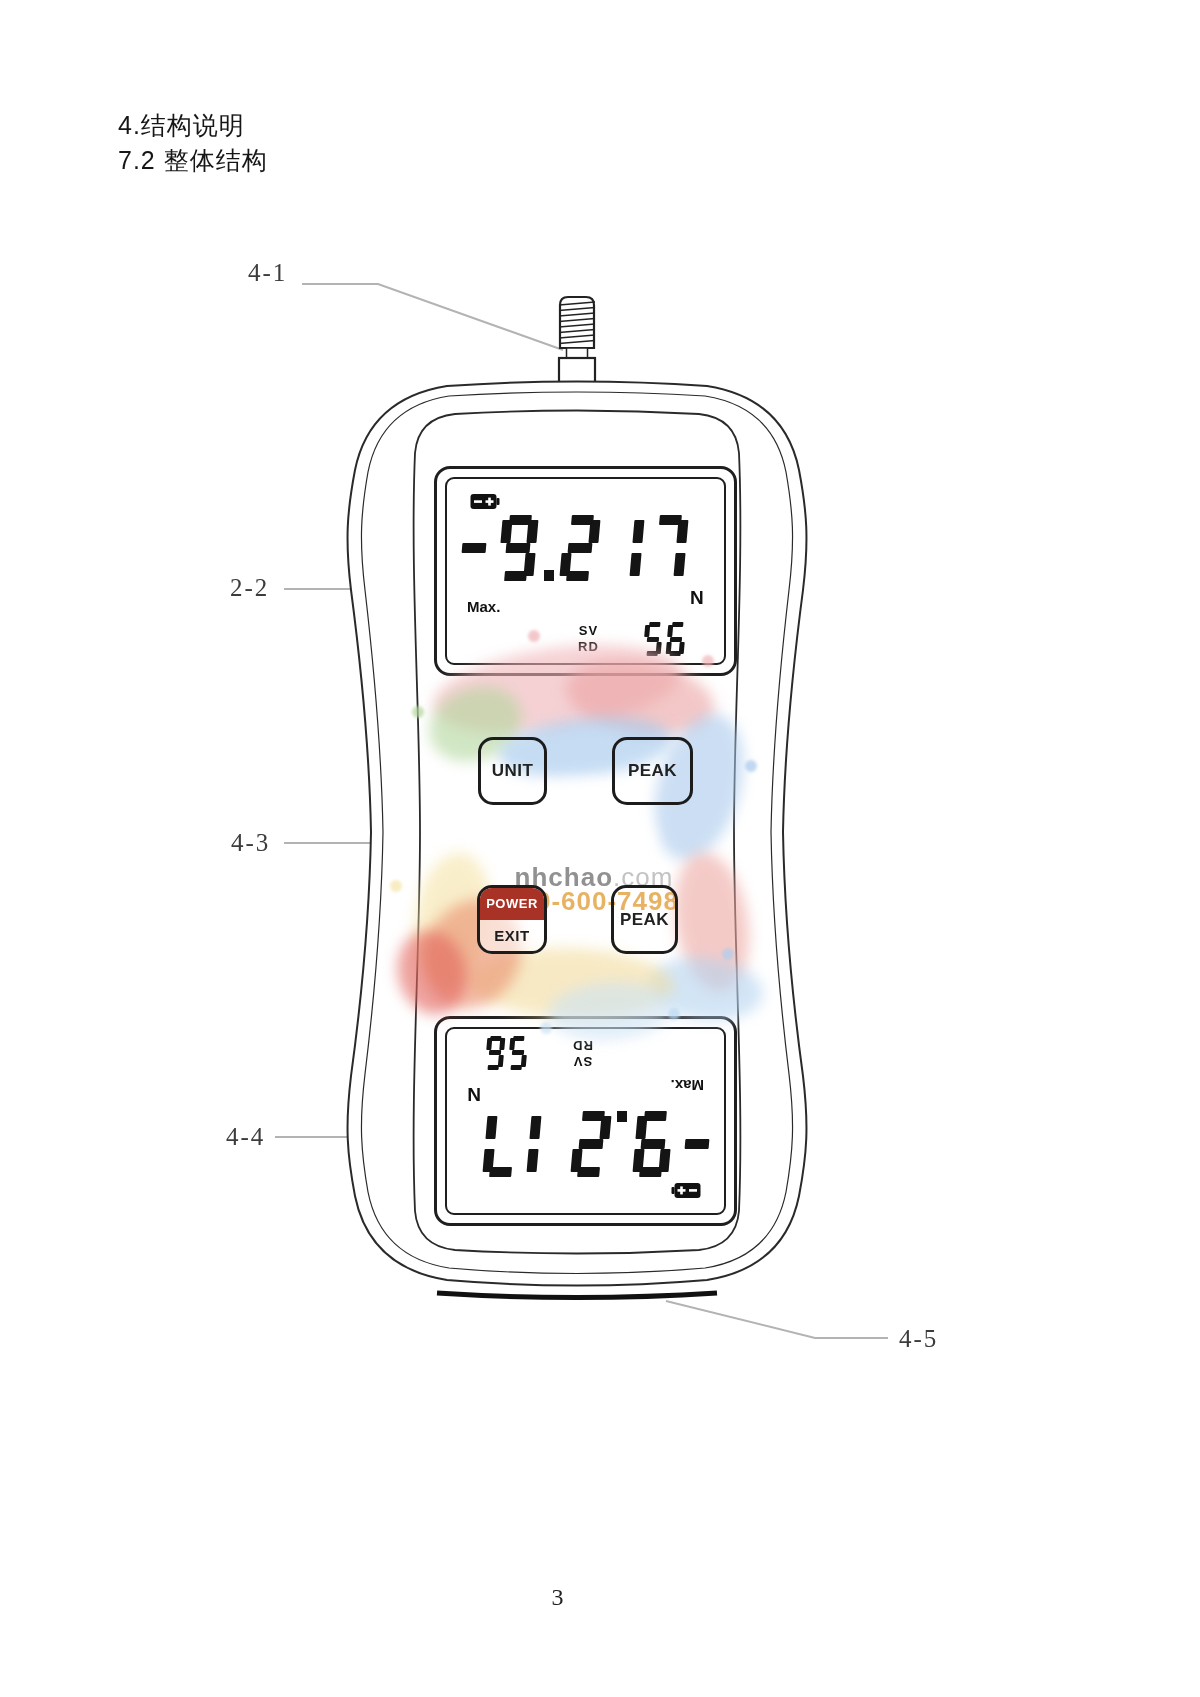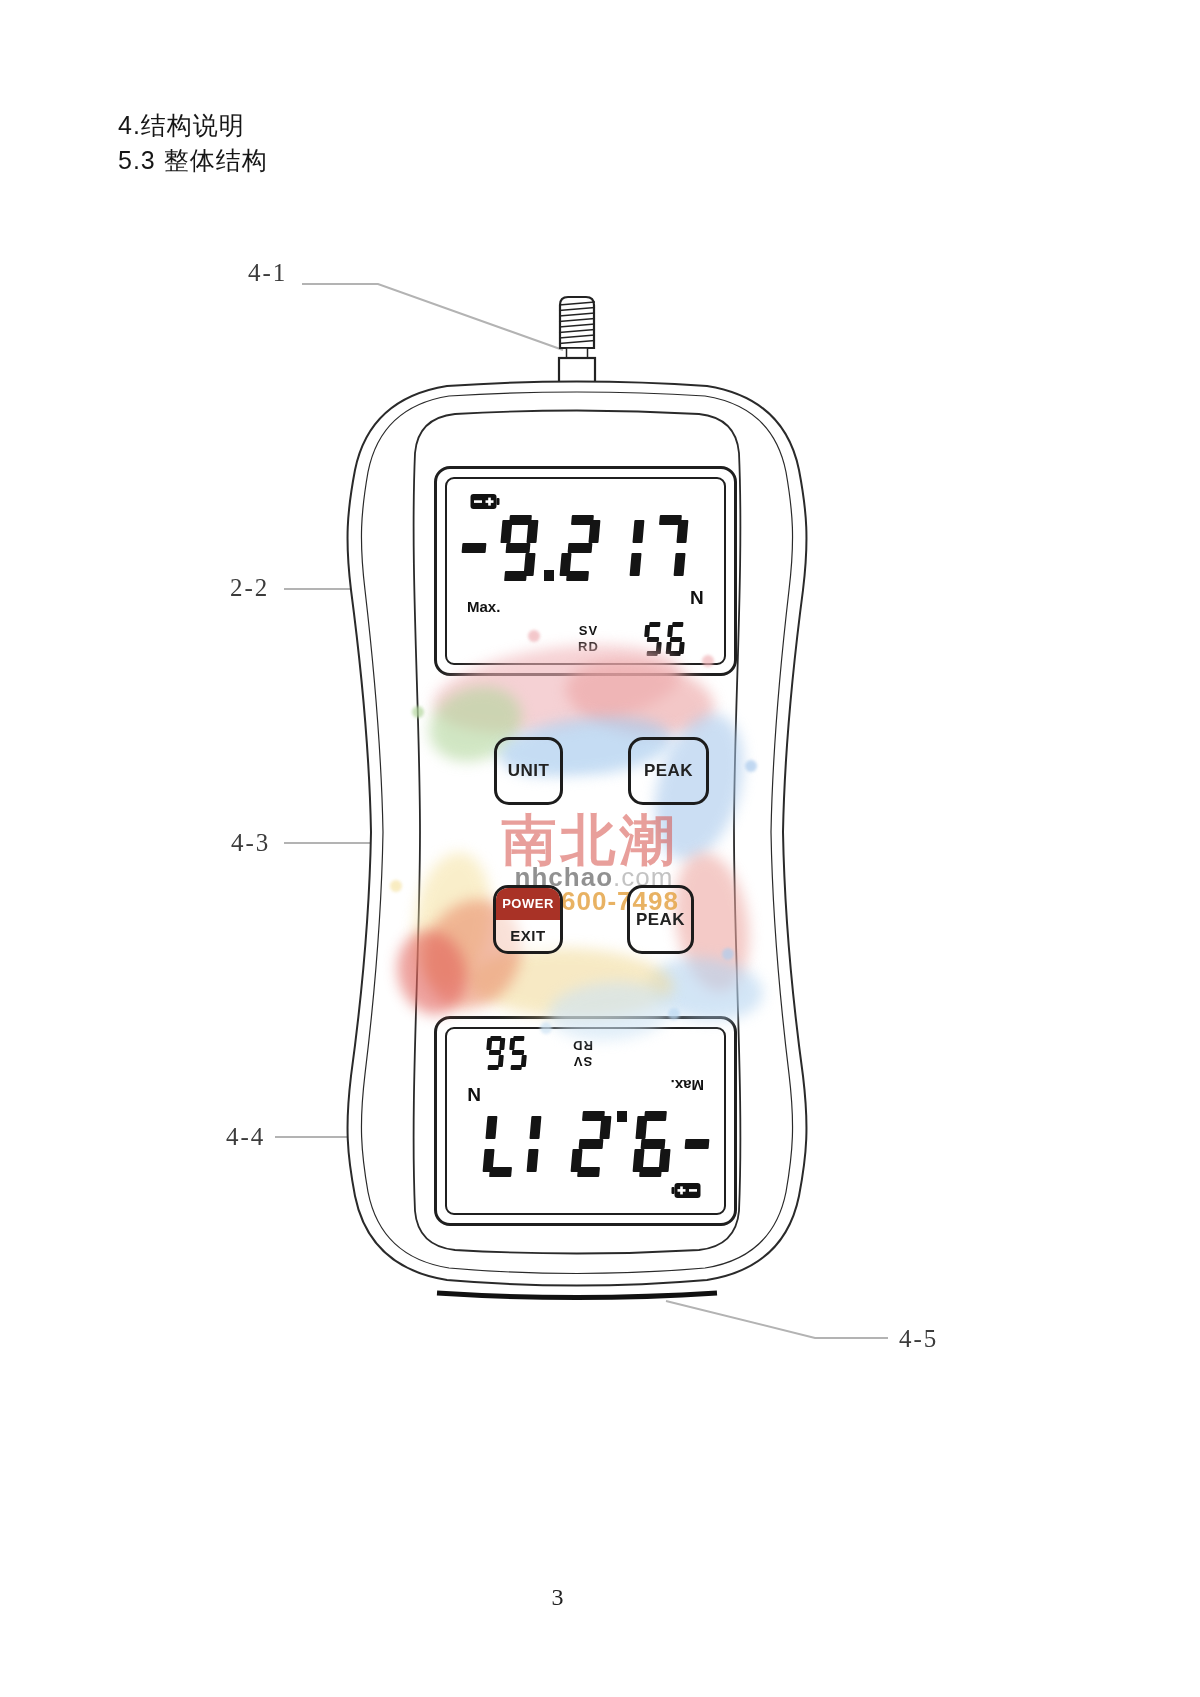--- a/index.html
+++ b/index.html
@@ -81,7 +81,7 @@
 
   <div class="heading">
     <div>4.结构说明</div>
-    <div>5.3 整体结构</div>
+    <div>7.2 整体结构</div>
   </div>
 
   <svg class="lineart" width="1200" height="1697" viewBox="0 0 1200 1697">

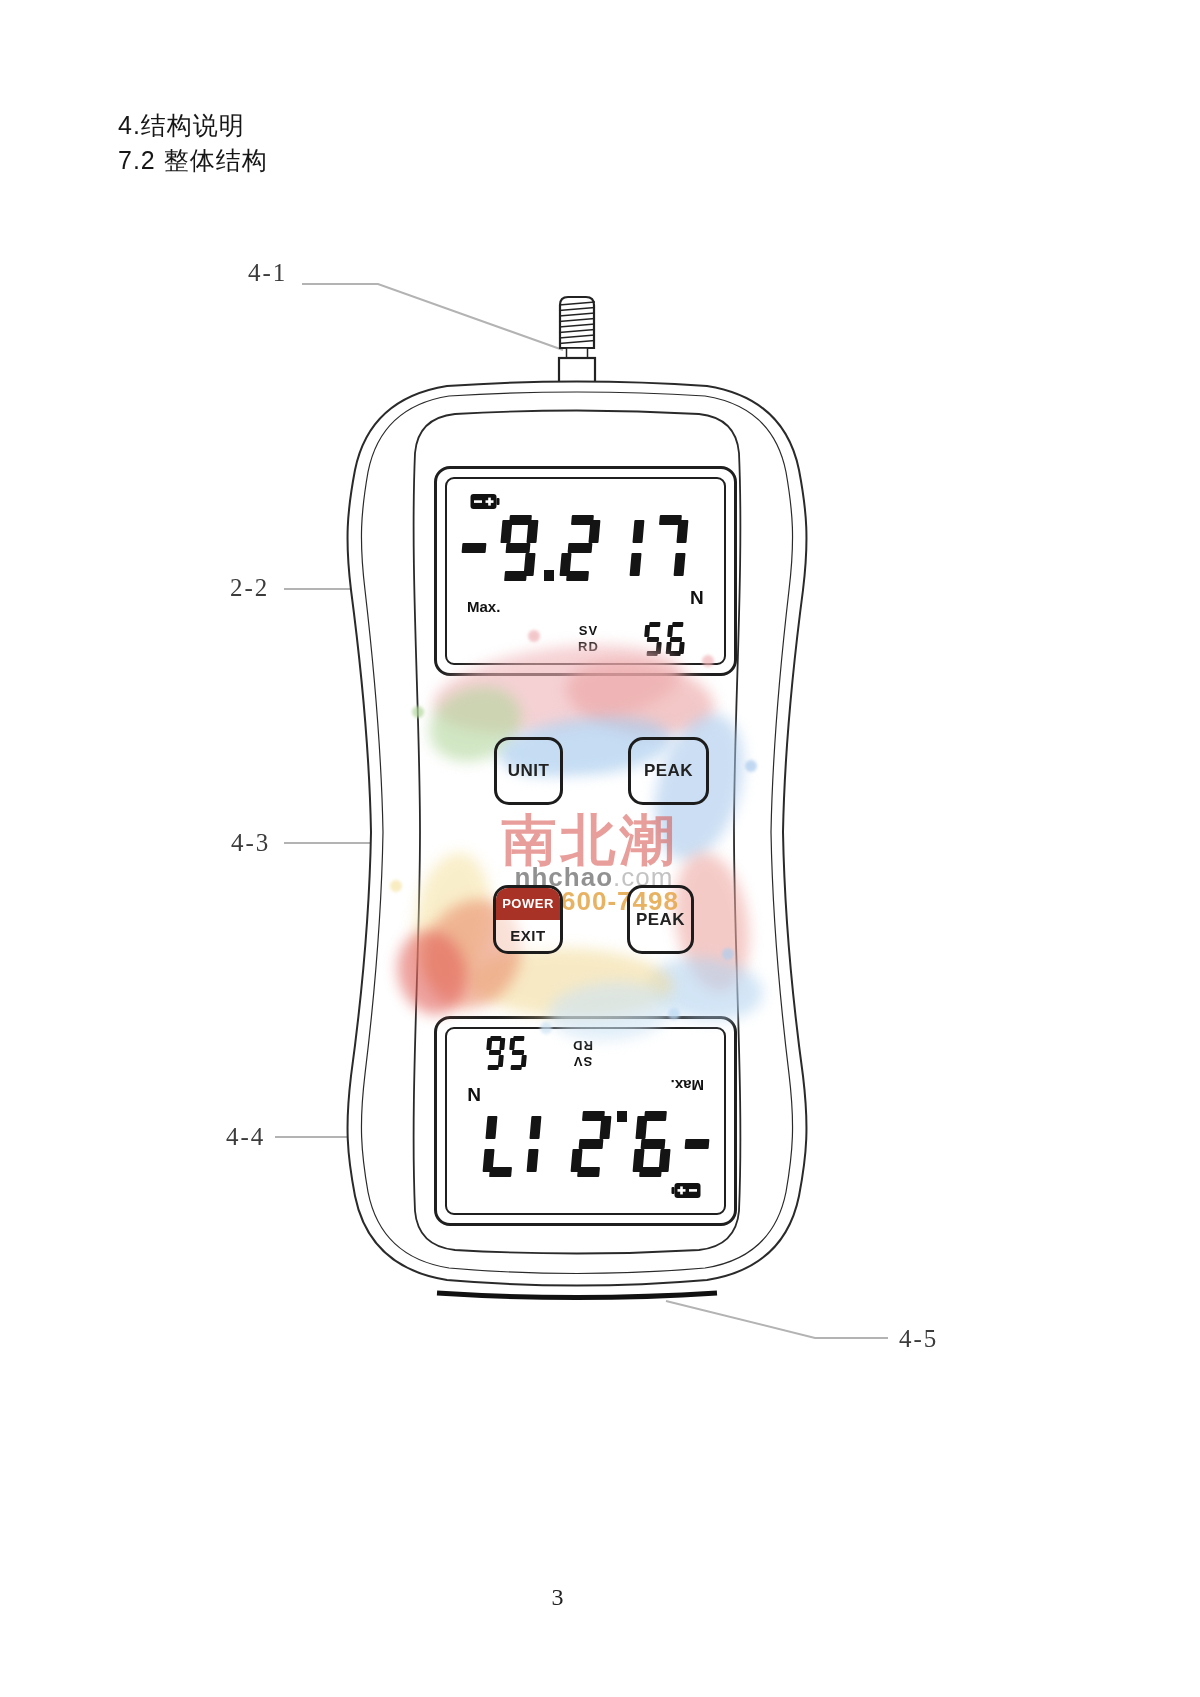--- a/index.html
+++ b/index.html
@@ -36,7 +36,7 @@
   
   .btn{position:absolute;box-sizing:border-box;border:3.5px solid #1c1c1c;border-radius:15px;
        background:transparent;display:flex;align-items:center;justify-content:center;
-       font-weight:bold;font-size:17px;color:#222;letter-spacing:.5px;z-index:3;margin-left:16px;}
+       font-weight:bold;font-size:17px;color:#222;letter-spacing:.5px;z-index:3;}
   .btn-unit{left:478px;top:737px;width:69px;height:68px;}
   .btn-peak{left:612px;top:737px;width:81px;height:68px;}
   .btn-zero{left:611px;top:885px;width:67px;height:69px;}

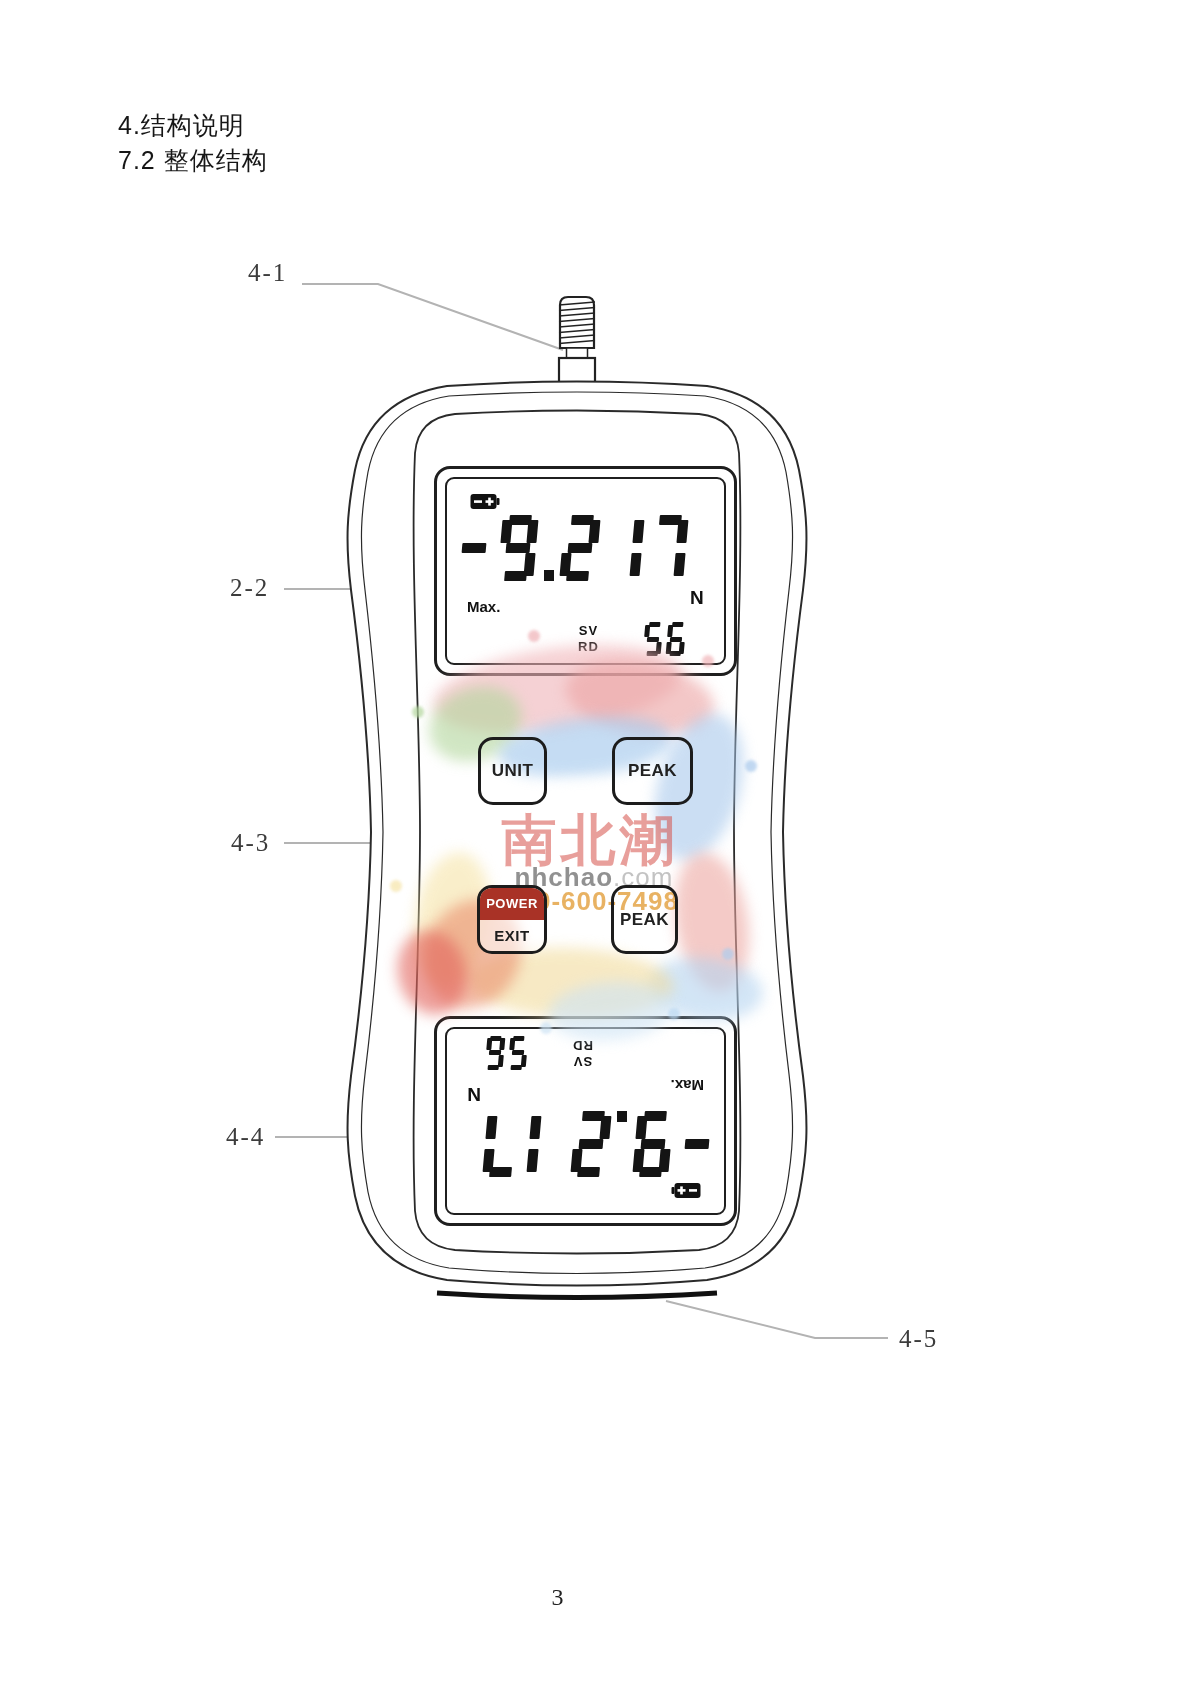--- a/index.html
+++ b/index.html
@@ -152,7 +152,6 @@
     <div class="wd" style="left:390px;top:880px;background:#f6e4a8"></div>
     <div class="wd" style="left:745px;top:760px;background:#a9c9ec"></div>
     <div class="wd" style="left:540px;top:1022px;background:#cde3f4"></div>
-    <div class="wm-brand">南北潮</div>
     <div class="wm-domain"><span>nhchao</span><span class="suffix">.com</span></div>
     <div class="wm-phone">400-600-7498</div>
   </div>

